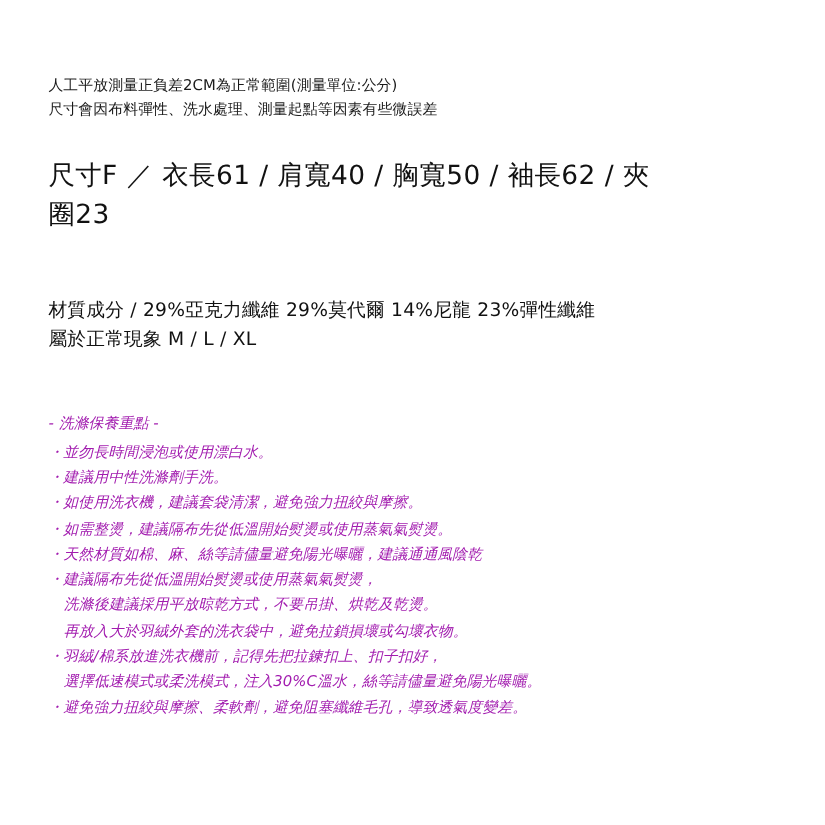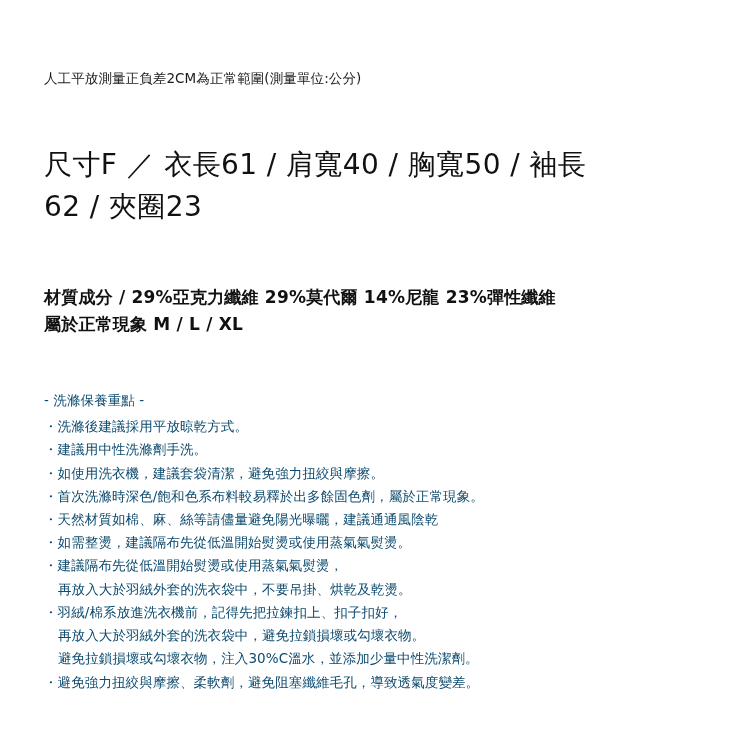--- a/index.html
+++ b/index.html
@@ -73,6 +73,7 @@
 
   <div class="note-block">
     <div class="note-line">人工平放測量正負差2CM為正常範圍(測量單位:公分)</div>
+    <div class="note-line">尺寸會因布料彈性、洗水處理、測量起點等因素有些微誤差</div>
   </div>
 
   <div class="spec-block">

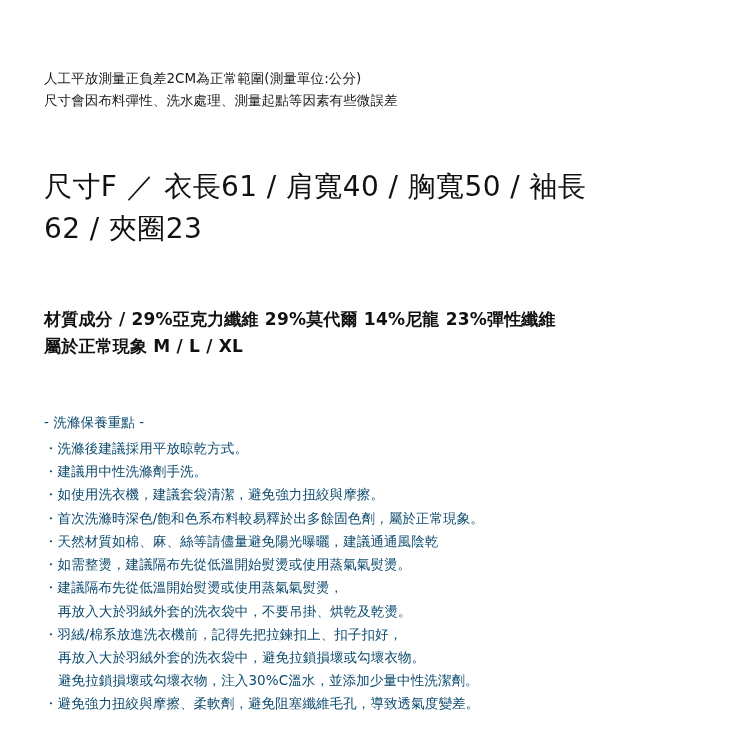--- a/index.html
+++ b/index.html
@@ -32,8 +32,8 @@
     white-space: pre-wrap;
   }
   .spec-block {
-    margin-top: 54px;
-    font-size: 28px;
+    margin-top: 29px;
+    font-size: 24px;
     line-height: 1.5;
     color: #111111;
     letter-spacing: 0.4px;

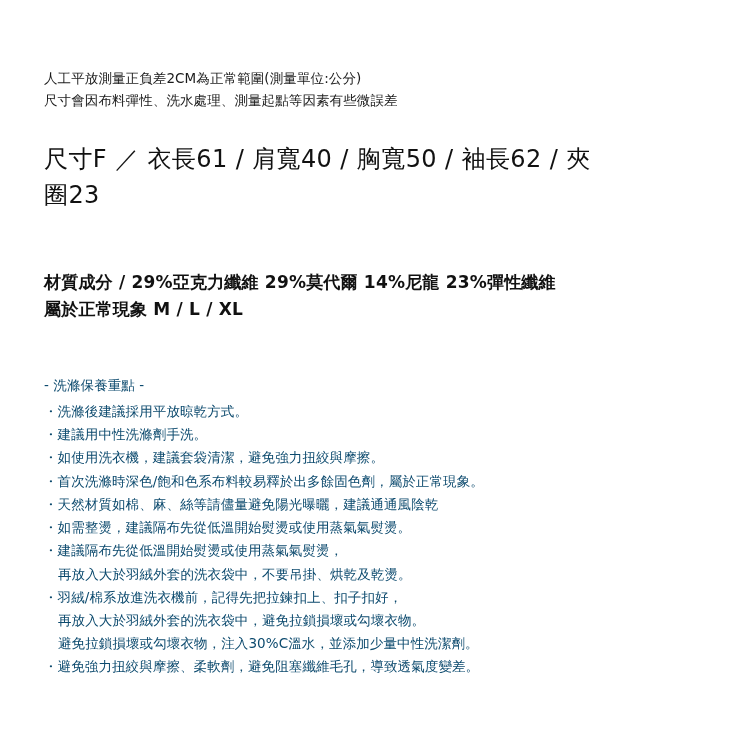--- a/index.html
+++ b/index.html
@@ -44,7 +44,6 @@
     line-height: 1.62;
     color: #111111;
     letter-spacing: 0.2px;
-    font-weight: bold;
   }
   .material-line {
     white-space: pre-wrap;

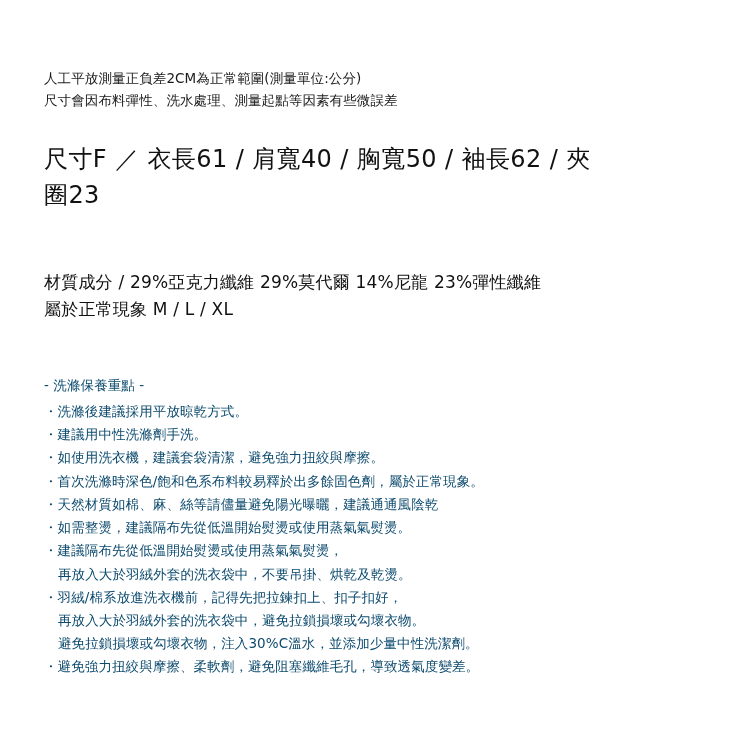--- a/index.html
+++ b/index.html
@@ -52,8 +52,9 @@
     margin-top: 50px;
     font-size: 13.5px;
     line-height: 1.72;
-    color: #0c4a6e;
+    color: #a21caf;
     letter-spacing: 0.1px;
+    font-style: italic;
   }
   .care-title {
     margin-bottom: 3px;

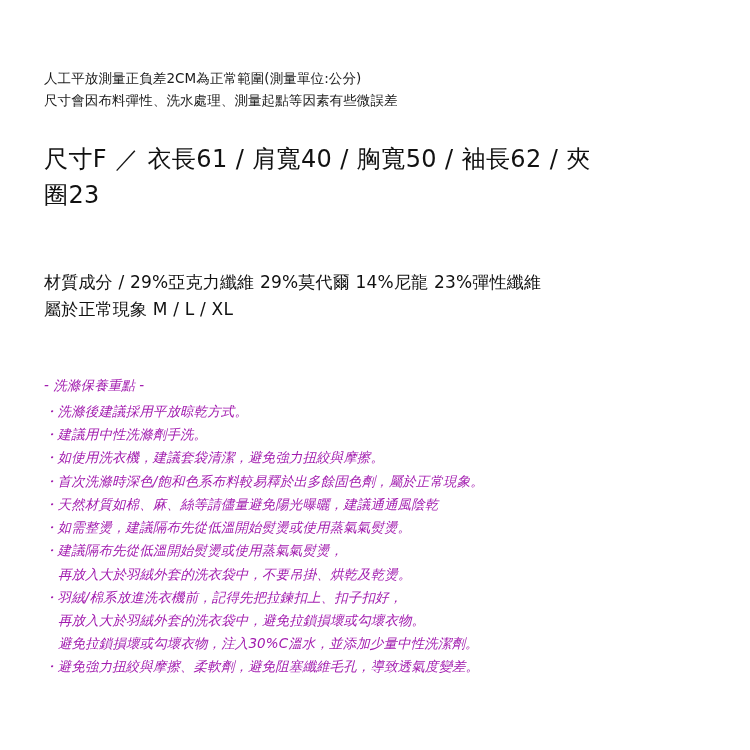--- a/index.html
+++ b/index.html
@@ -88,7 +88,7 @@
   <div class="care-block">
     <div class="care-title">- 洗滌保養重點 -</div>
     <div class="care-list">
-        <div class="care-line">・洗滌後建議採用平放晾乾方式。</div>
+        <div class="care-line">・並勿長時間浸泡或使用漂白水。</div>
         <div class="care-line">・建議用中性洗滌劑手洗。</div>
         <div class="care-line">・如使用洗衣機，建議套袋清潔，避免強力扭絞與摩擦。</div>
         <div class="care-line">・首次洗滌時深色/飽和色系布料較易釋於出多餘固色劑，屬於正常現象。</div>

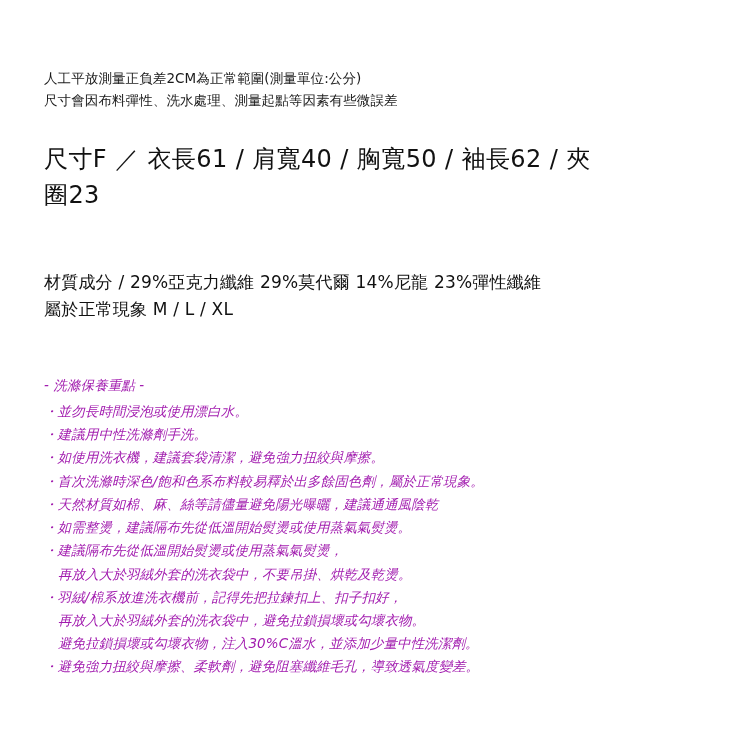--- a/index.html
+++ b/index.html
@@ -91,7 +91,6 @@
         <div class="care-line">・並勿長時間浸泡或使用漂白水。</div>
         <div class="care-line">・建議用中性洗滌劑手洗。</div>
         <div class="care-line">・如使用洗衣機，建議套袋清潔，避免強力扭絞與摩擦。</div>
-        <div class="care-line">・首次洗滌時深色/飽和色系布料較易釋於出多餘固色劑，屬於正常現象。</div>
         <div class="care-line">・天然材質如棉、麻、絲等請儘量避免陽光曝曬，建議通通風陰乾</div>
         <div class="care-line">・如需整燙，建議隔布先從低溫開始熨燙或使用蒸氣氣熨燙。</div>
         <div class="care-line">・建議隔布先從低溫開始熨燙或使用蒸氣氣熨燙，</div>

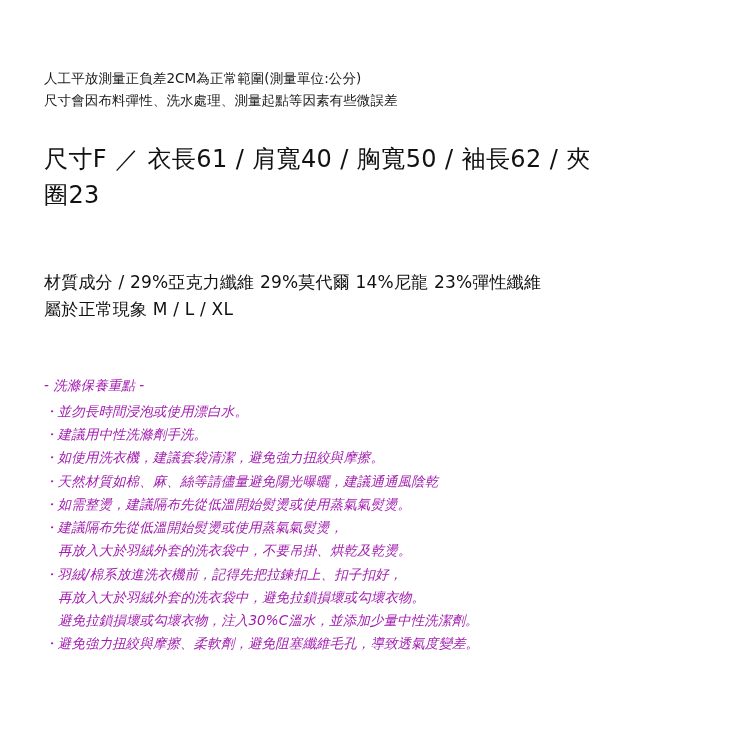--- a/index.html
+++ b/index.html
@@ -91,8 +91,8 @@
         <div class="care-line">・並勿長時間浸泡或使用漂白水。</div>
         <div class="care-line">・建議用中性洗滌劑手洗。</div>
         <div class="care-line">・如使用洗衣機，建議套袋清潔，避免強力扭絞與摩擦。</div>
+        <div class="care-line">・如需整燙，建議隔布先從低溫開始熨燙或使用蒸氣氣熨燙。</div>
         <div class="care-line">・天然材質如棉、麻、絲等請儘量避免陽光曝曬，建議通通風陰乾</div>
-        <div class="care-line">・如需整燙，建議隔布先從低溫開始熨燙或使用蒸氣氣熨燙。</div>
         <div class="care-line">・建議隔布先從低溫開始熨燙或使用蒸氣氣熨燙，</div>
         <div class="care-line indent">再放入大於羽絨外套的洗衣袋中，不要吊掛、烘乾及乾燙。</div>
         <div class="care-line">・羽絨/棉系放進洗衣機前，記得先把拉鍊扣上、扣子扣好，</div>

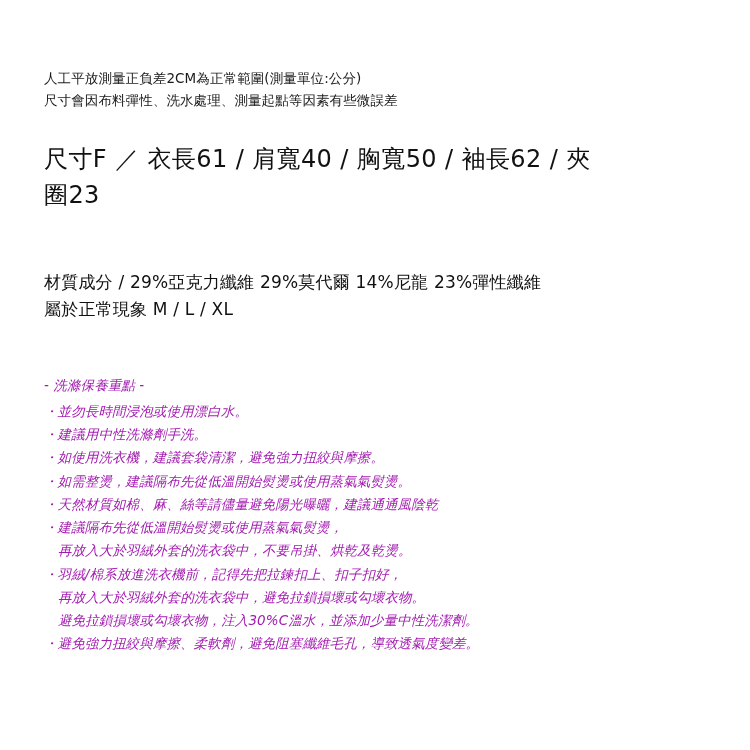--- a/index.html
+++ b/index.html
@@ -94,7 +94,7 @@
         <div class="care-line">・如需整燙，建議隔布先從低溫開始熨燙或使用蒸氣氣熨燙。</div>
         <div class="care-line">・天然材質如棉、麻、絲等請儘量避免陽光曝曬，建議通通風陰乾</div>
         <div class="care-line">・建議隔布先從低溫開始熨燙或使用蒸氣氣熨燙，</div>
-        <div class="care-line indent">再放入大於羽絨外套的洗衣袋中，不要吊掛、烘乾及乾燙。</div>
+        <div class="care-line indent">洗滌後建議採用平放晾乾方式，不要吊掛、烘乾及乾燙。</div>
         <div class="care-line">・羽絨/棉系放進洗衣機前，記得先把拉鍊扣上、扣子扣好，</div>
         <div class="care-line indent">再放入大於羽絨外套的洗衣袋中，避免拉鎖損壞或勾壞衣物。</div>
         <div class="care-line indent">避免拉鎖損壞或勾壞衣物，注入30%C溫水，並添加少量中性洗潔劑。</div>

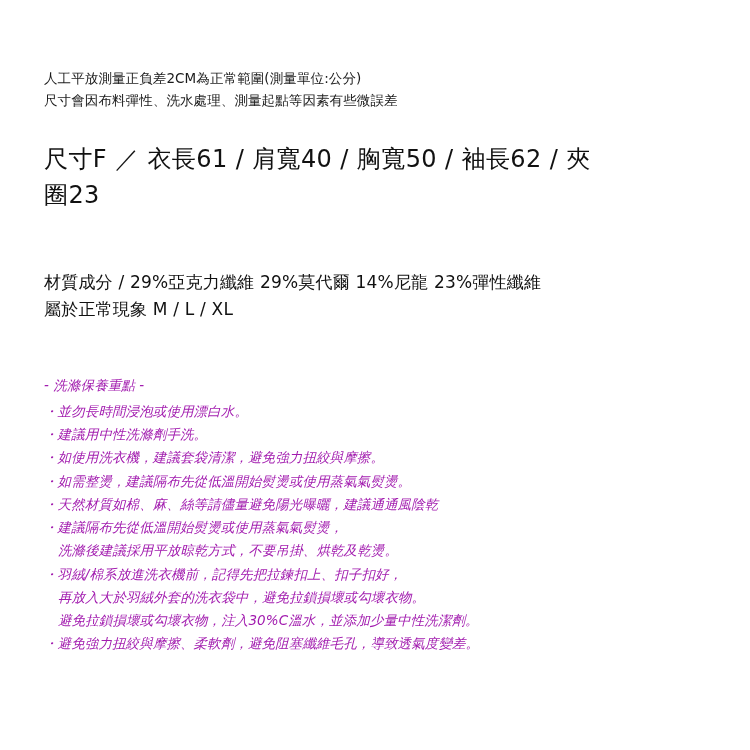--- a/index.html
+++ b/index.html
@@ -95,8 +95,8 @@
         <div class="care-line">・天然材質如棉、麻、絲等請儘量避免陽光曝曬，建議通通風陰乾</div>
         <div class="care-line">・建議隔布先從低溫開始熨燙或使用蒸氣氣熨燙，</div>
         <div class="care-line indent">洗滌後建議採用平放晾乾方式，不要吊掛、烘乾及乾燙。</div>
+        <div class="care-line indent">再放入大於羽絨外套的洗衣袋中，避免拉鎖損壞或勾壞衣物。</div>
         <div class="care-line">・羽絨/棉系放進洗衣機前，記得先把拉鍊扣上、扣子扣好，</div>
-        <div class="care-line indent">再放入大於羽絨外套的洗衣袋中，避免拉鎖損壞或勾壞衣物。</div>
         <div class="care-line indent">避免拉鎖損壞或勾壞衣物，注入30%C溫水，並添加少量中性洗潔劑。</div>
         <div class="care-line">・避免強力扭絞與摩擦、柔軟劑，避免阻塞纖維毛孔，導致透氣度變差。</div>
       </div>

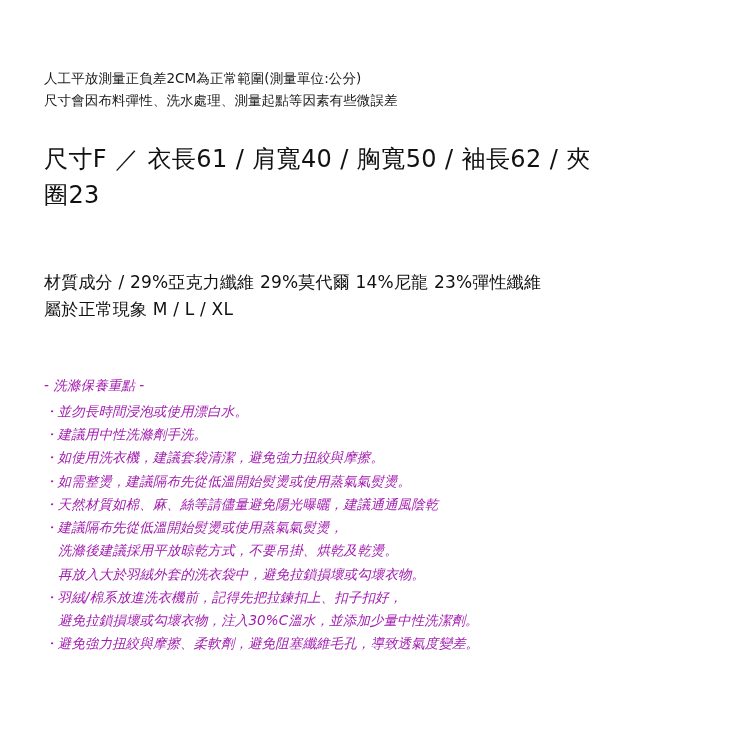--- a/index.html
+++ b/index.html
@@ -97,7 +97,7 @@
         <div class="care-line indent">洗滌後建議採用平放晾乾方式，不要吊掛、烘乾及乾燙。</div>
         <div class="care-line indent">再放入大於羽絨外套的洗衣袋中，避免拉鎖損壞或勾壞衣物。</div>
         <div class="care-line">・羽絨/棉系放進洗衣機前，記得先把拉鍊扣上、扣子扣好，</div>
-        <div class="care-line indent">避免拉鎖損壞或勾壞衣物，注入30%C溫水，並添加少量中性洗潔劑。</div>
+        <div class="care-line indent">選擇低速模式或柔洗模式，注入30%C溫水，絲等請儘量避免陽光曝曬。</div>
         <div class="care-line">・避免強力扭絞與摩擦、柔軟劑，避免阻塞纖維毛孔，導致透氣度變差。</div>
       </div>
   </div>

